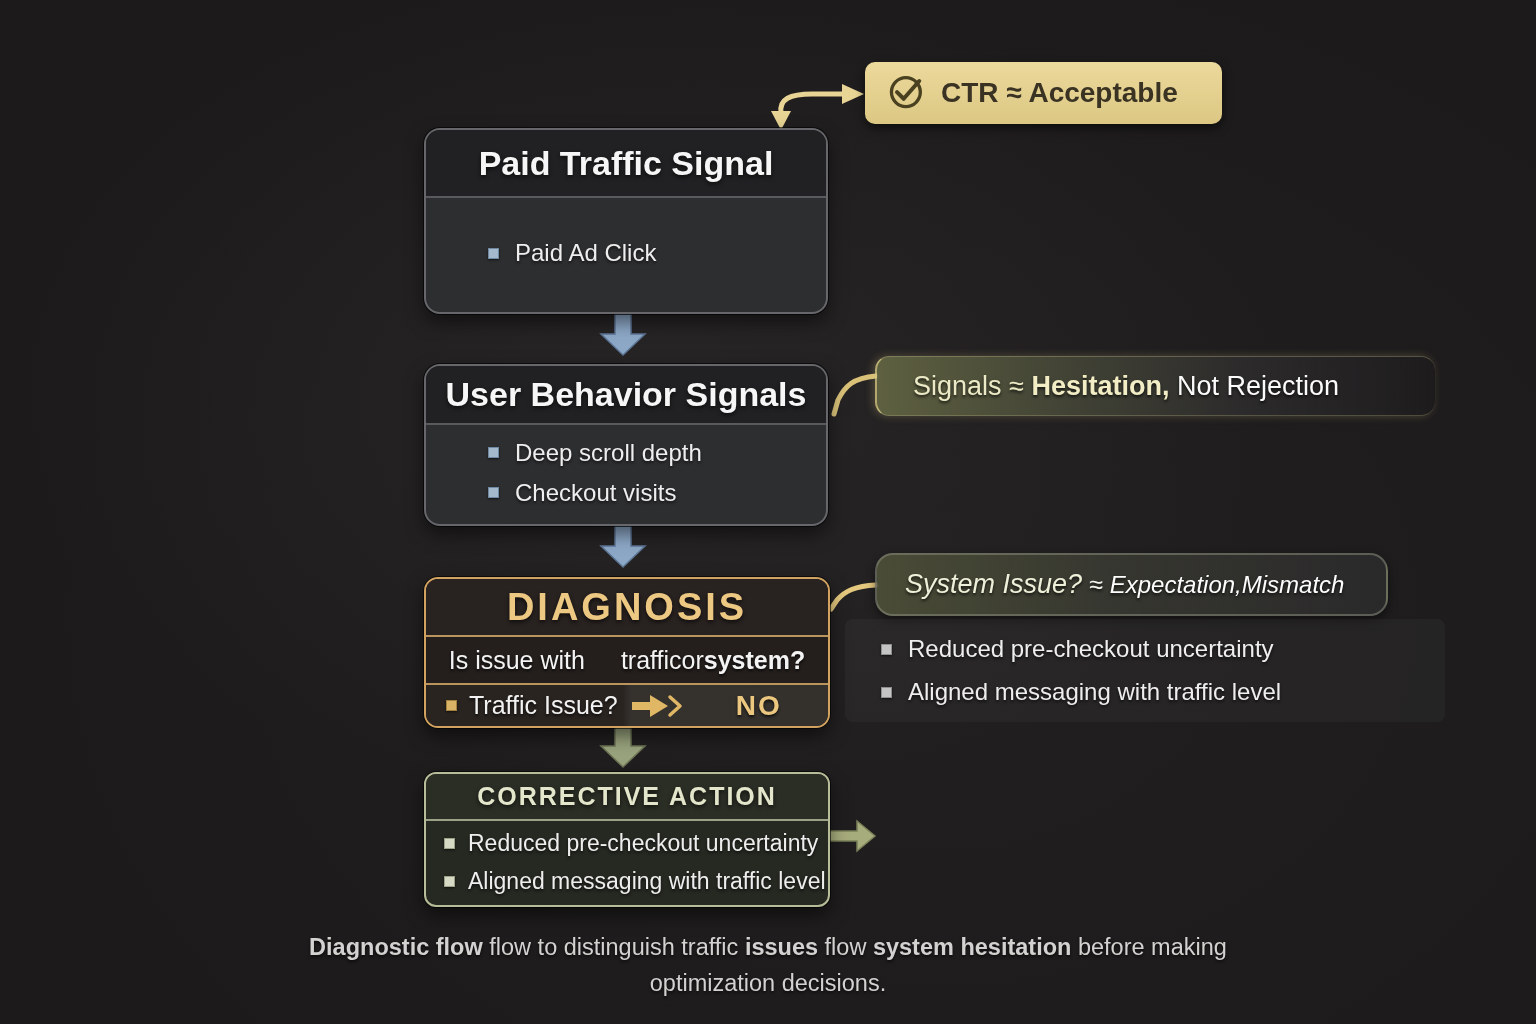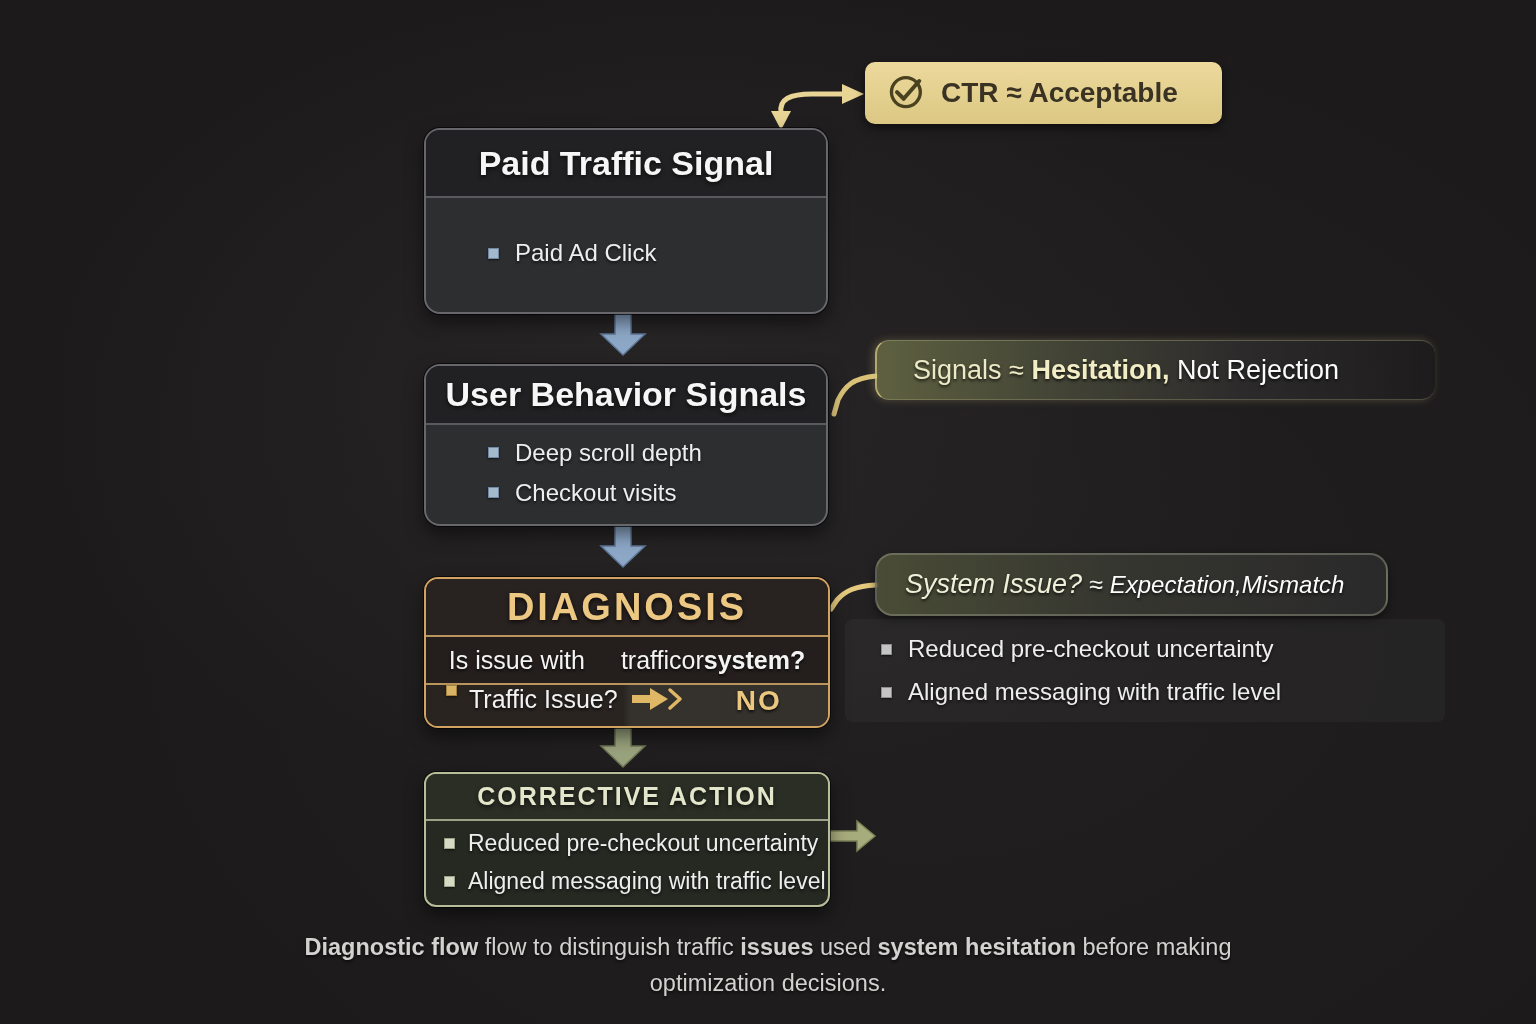--- a/index.html
+++ b/index.html
@@ -75,7 +75,7 @@
 
   .pill { position:absolute; display:flex; align-items:center; box-sizing:border-box;
           text-shadow:0 2px 3px rgba(0,0,0,.7); }
-  #pill-signals { left:875px; top:340px; width:560px; height:60px; padding-left:36px;
+  #pill-signals { left:875px; top:356px; width:560px; height:60px; padding-left:36px;
         border-radius:14px; font-size:27px;
         background:linear-gradient(90deg, rgba(97,100,66,.95) 0%, rgba(73,75,58,.8) 35%,
                    rgba(52,51,51,.65) 65%, rgba(45,44,45,.35) 88%, rgba(40,39,40,0) 100%);

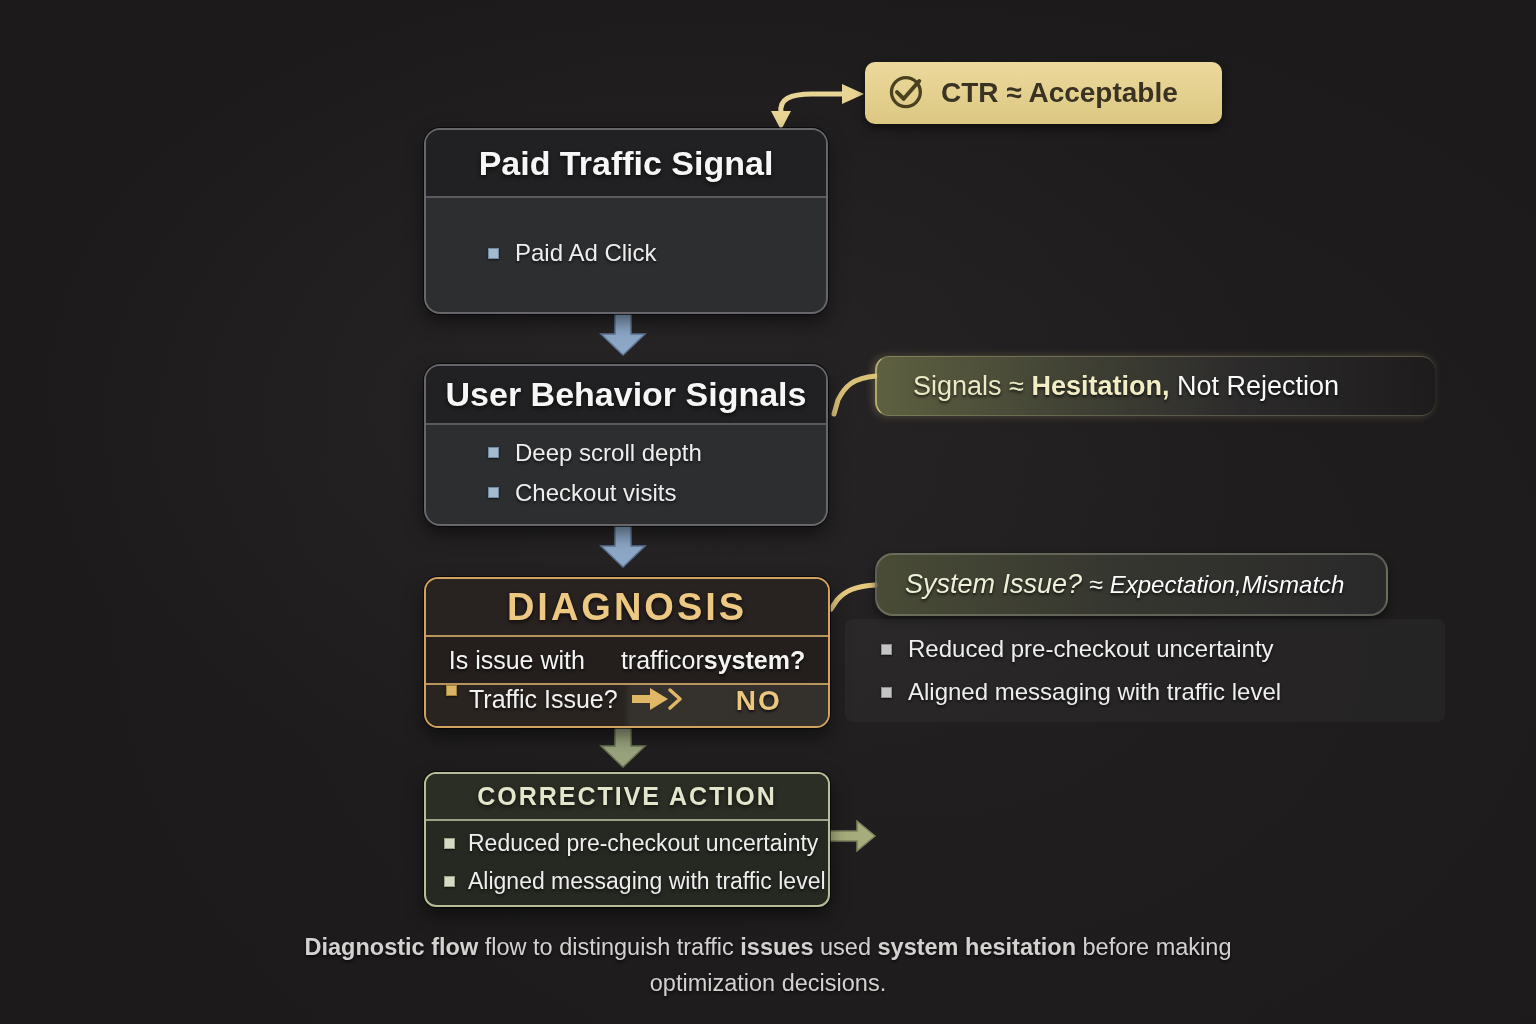--- a/index.html
+++ b/index.html
@@ -51,7 +51,7 @@
   .diag-question { height:46px; display:flex; align-items:center; justify-content:center;
         font-size:25px; color:#f3f3f3; background:#241f1d; border-bottom:2px solid #b9945c;
         text-shadow:0 2px 3px rgba(0,0,0,.7); }
-  .diag-decision { flex:1; display:flex; align-items:flex-start; padding-left:20px;
+  .diag-decision { flex:1; display:flex; align-items:center; padding-left:20px;
         background:linear-gradient(90deg,#2a2421 0%, #2a2421 49%, #35322e 51%, #34312d 100%); }
   .diag-decision .label { font-size:25px; color:#f2f2f2; margin-left:12px; text-shadow:0 2px 3px rgba(0,0,0,.7); }
   .diag-decision .answer { font-size:28px; font-weight:700; letter-spacing:2px; color:#ecc77f;

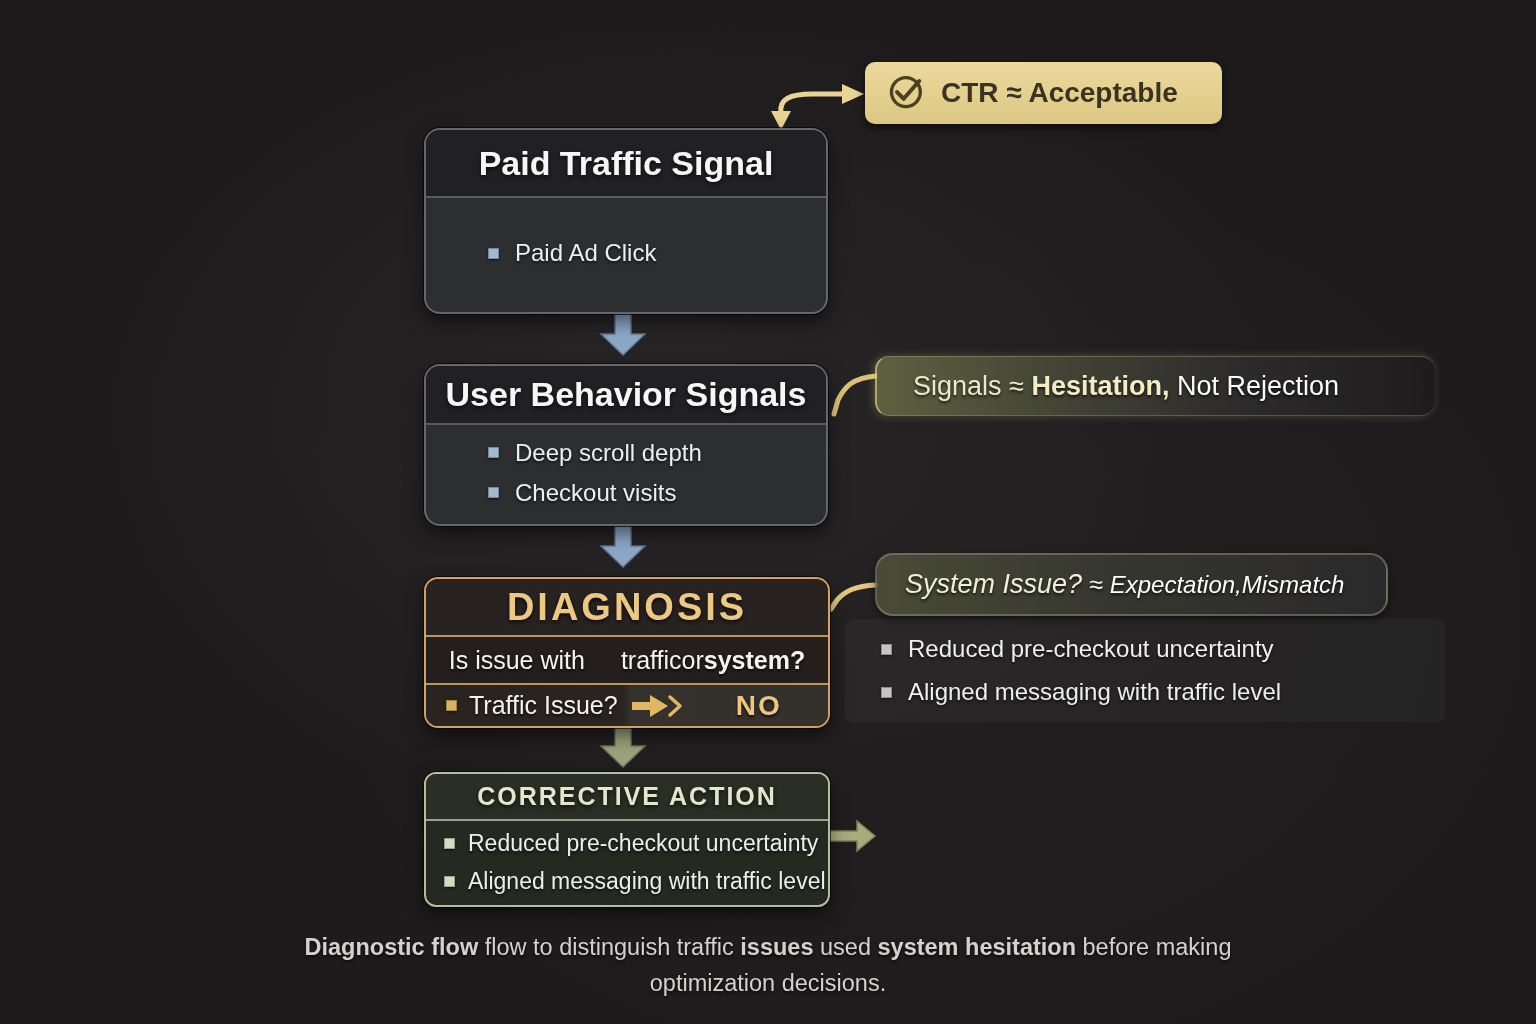--- a/index.html
+++ b/index.html
@@ -210,7 +210,7 @@
   </section>
 
   <div class="caption">
-    <div><span style="font-weight: 700;">Diagnostic flow</span><span> flow to distinguish traffic </span><span style="font-weight: 700;">issues</span><span> used </span><span style="font-weight: 700;">system hesitation</span><span> before making</span></div>
+    <div><span style="font-weight: 700;">Diagnostic flow</span><span> flow to distinguish traffic </span><span style="font-weight: 700;">issues</span><span> flow </span><span style="font-weight: 700;">system hesitation</span><span> before making</span></div>
     <div><span>optimization decisions.</span></div>
   </div>
 

